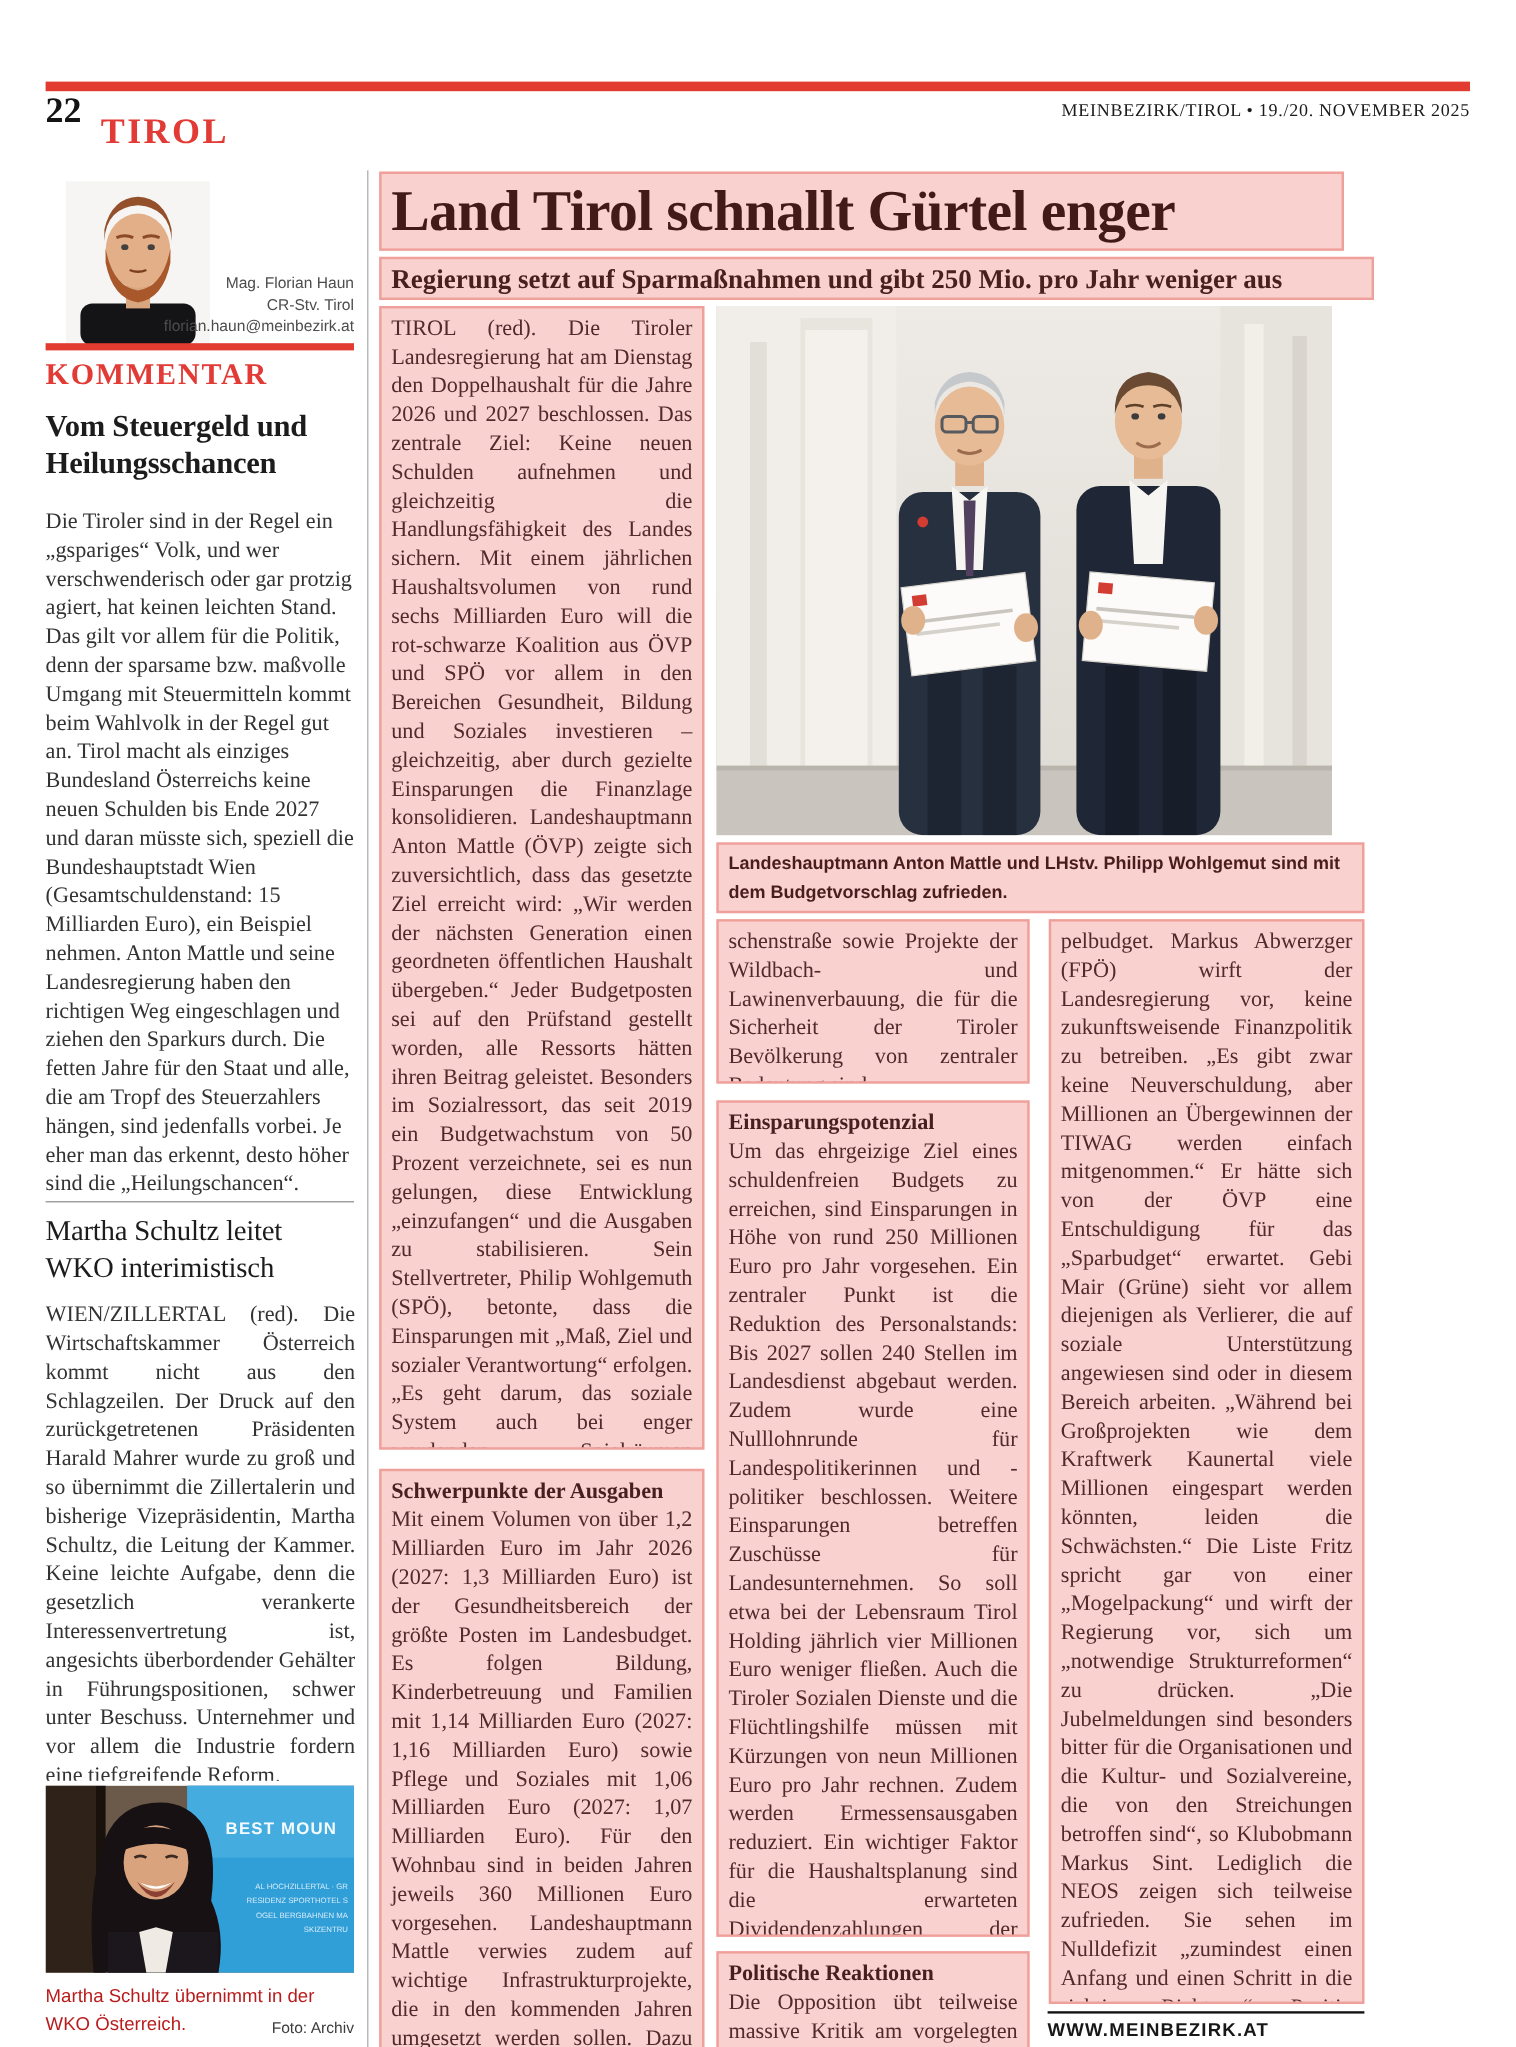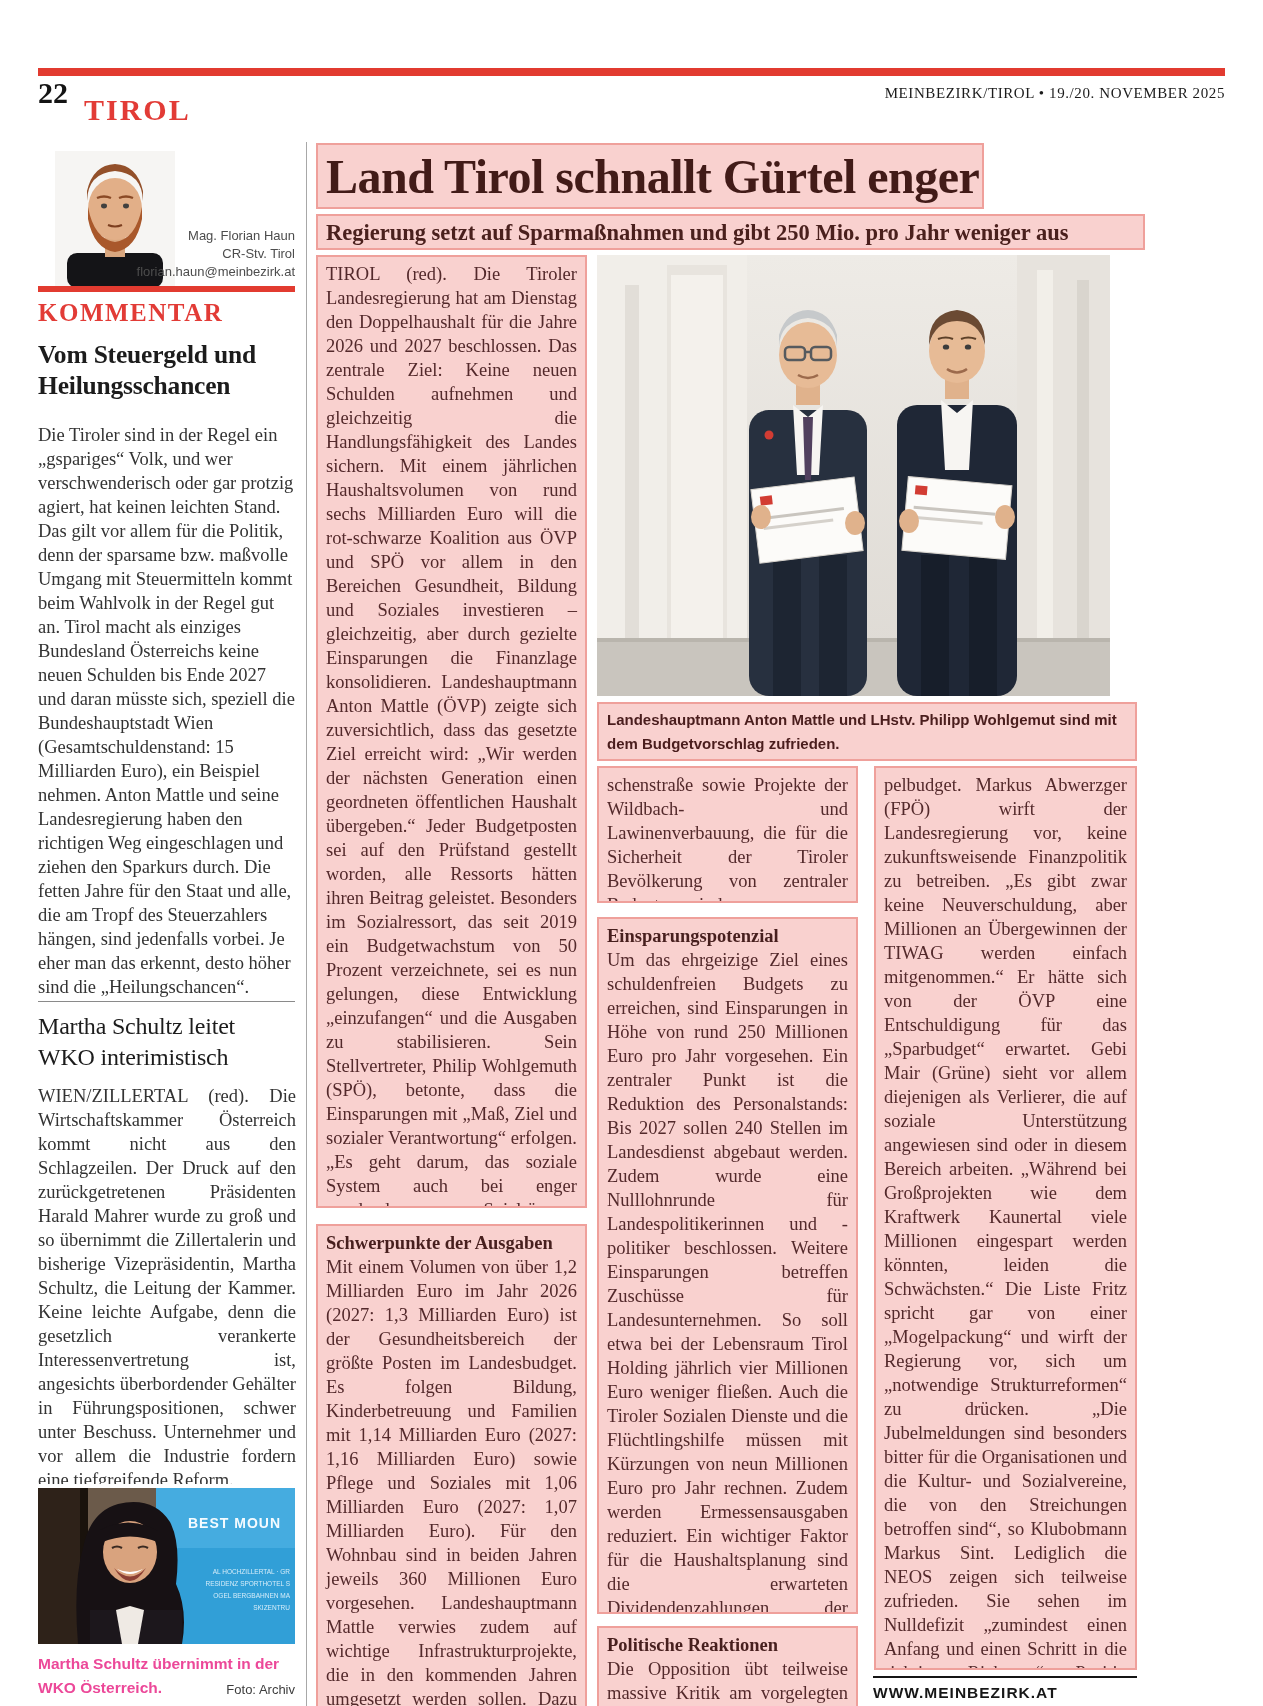--- a/index.html
+++ b/index.html
@@ -34,7 +34,7 @@
 
   
   .pink{background:#f9d1cf;border:2px solid #efa09b;box-sizing:border-box;color:#53292b;overflow:hidden;}
-  .hlbox{left:316px;top:119px;width:668px;height:66px;padding:2px 8px;}
+  .hlbox{left:316px;top:119px;width:804px;height:66px;padding:2px 8px;}
   .hlbox h1{margin:0;font-size:48px;line-height:60px;font-weight:bold;color:#421b18;letter-spacing:-.5px;white-space:nowrap;}
   .subbox{left:316px;top:190px;width:829px;height:36px;padding:1px 8px;}
   .subbox h2{margin:0;font-size:22.5px;line-height:31px;font-weight:bold;color:#4a201d;letter-spacing:0;}

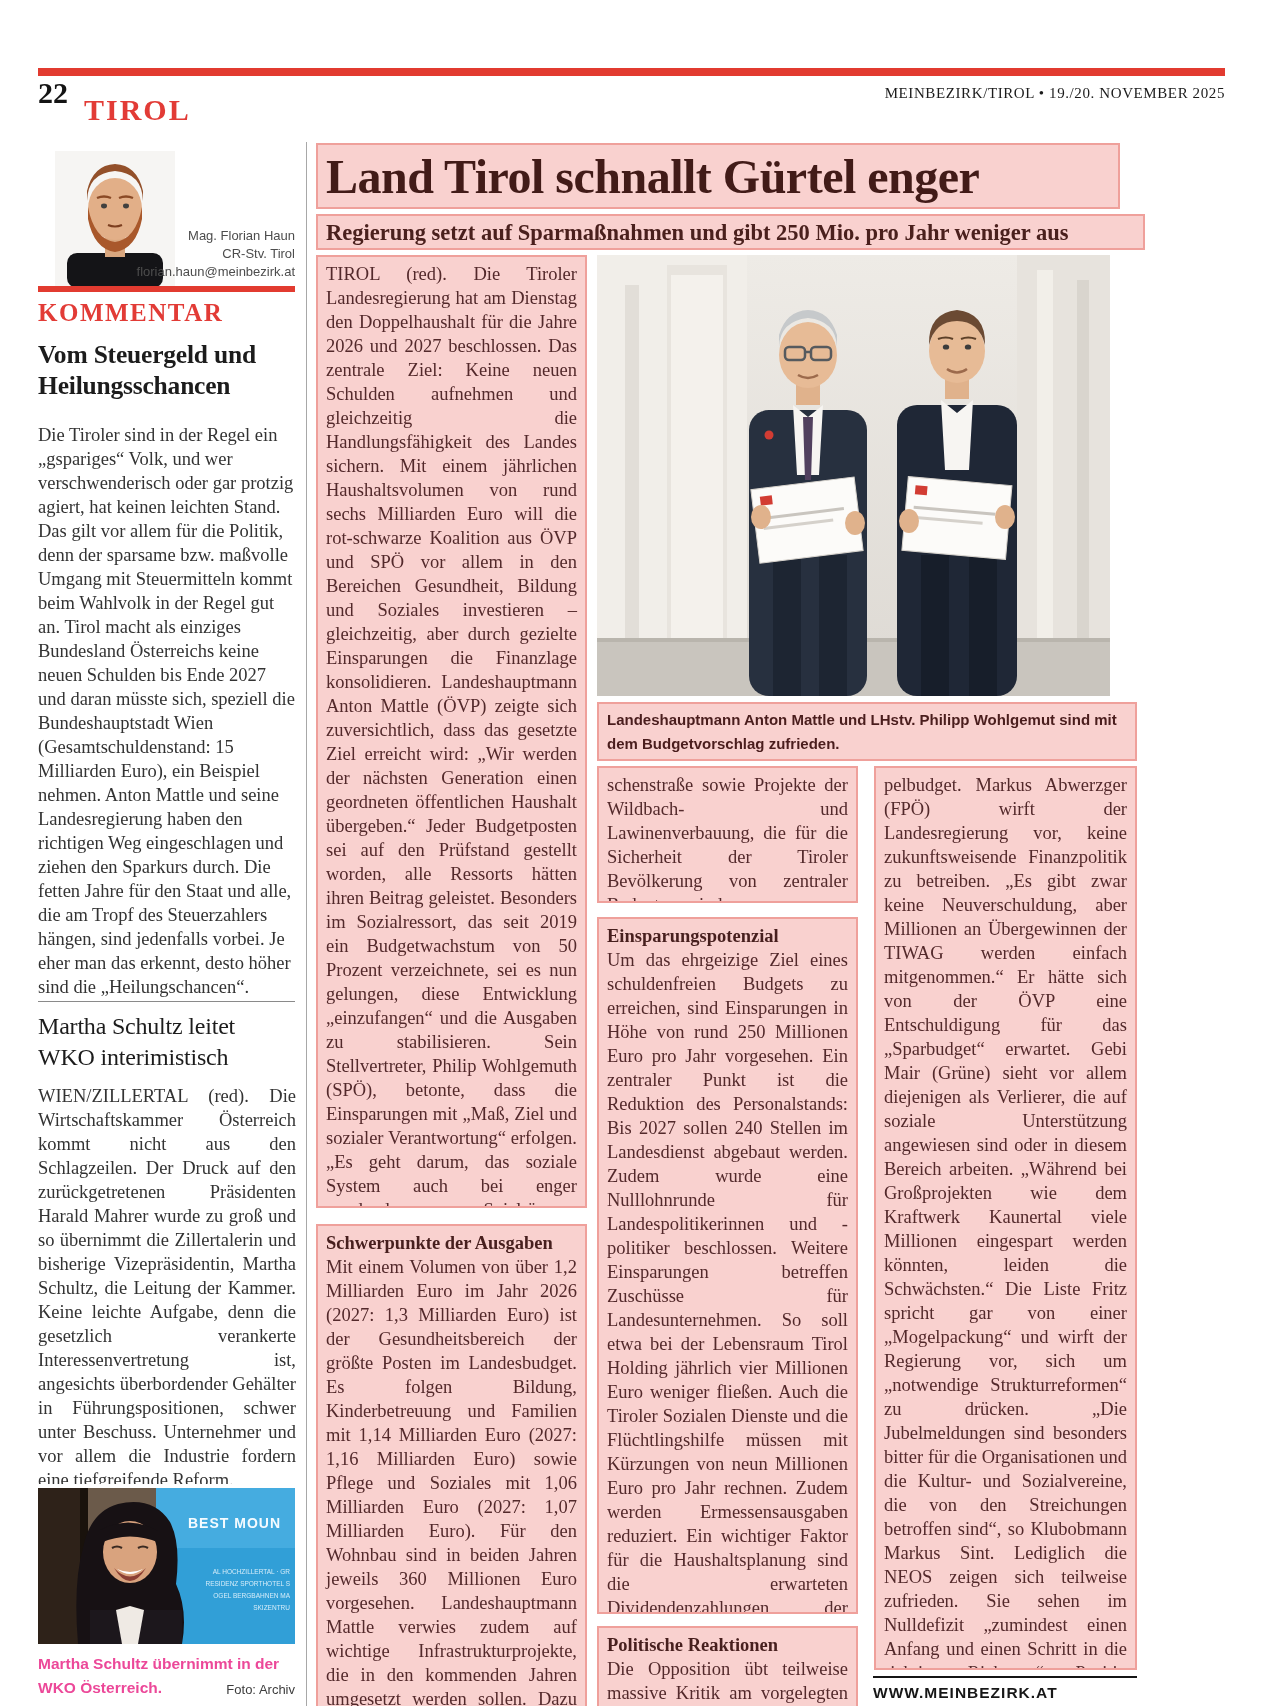--- a/index.html
+++ b/index.html
@@ -26,7 +26,7 @@
   .wbody{left:38px;top:1060px;width:258px;height:400px;font-size:18.5px;line-height:24px;color:#333;text-align:justify;overflow:hidden;}
   .wphoto{left:38px;top:1464px;width:257px;height:156px;}
   .wcaption{left:38px;top:1628px;width:257px;font-family:"Liberation Sans","DejaVu Sans",sans-serif;
-            font-size:15.5px;line-height:24px;font-weight:bold;color:#ec4899;}
+            font-size:15.5px;line-height:24px;font-weight:normal;color:#b91c1c;}
   .wcredit{left:38px;top:1658px;width:257px;text-align:right;font-family:"Liberation Sans","DejaVu Sans",sans-serif;
            font-size:13px;color:#3d3d3d;}
 

